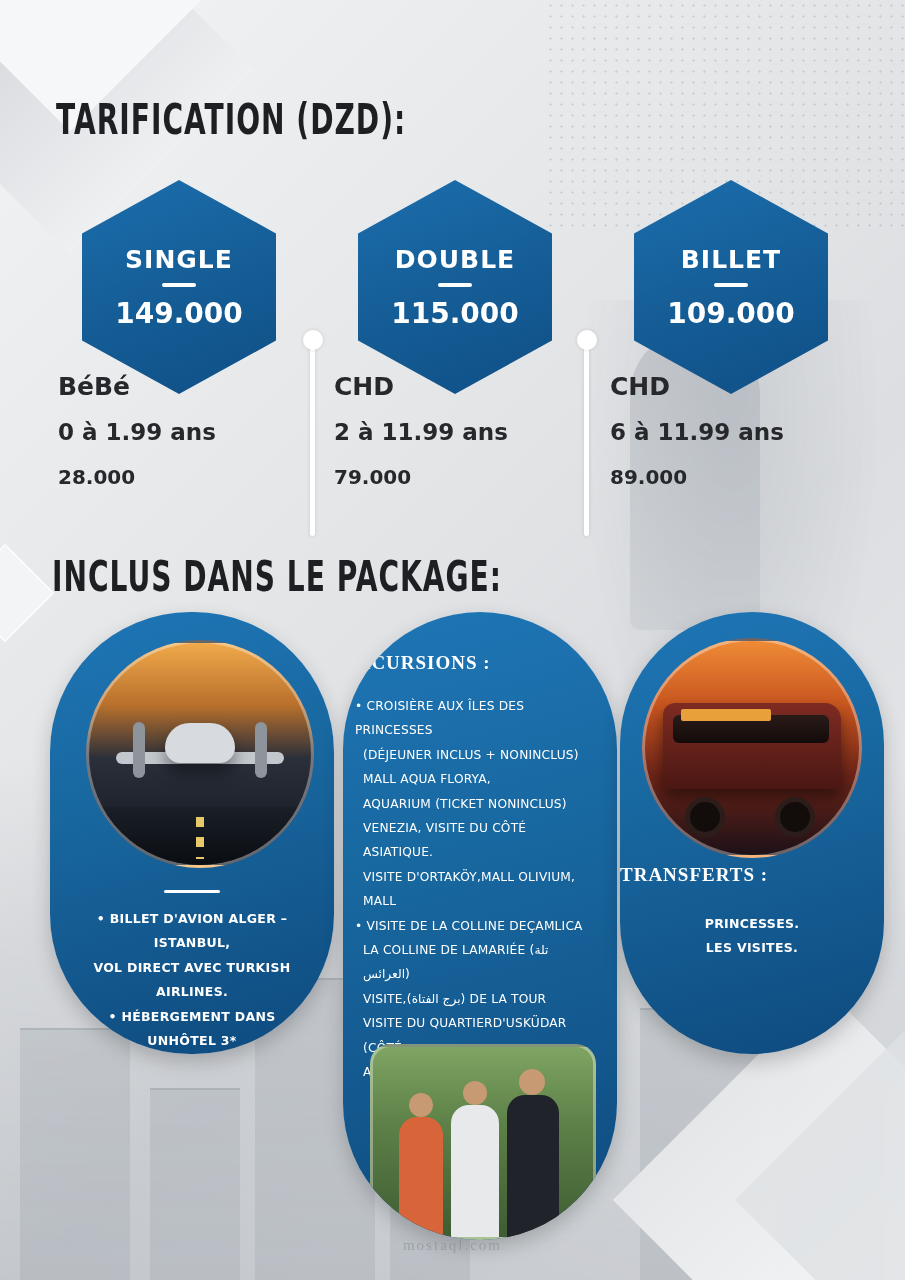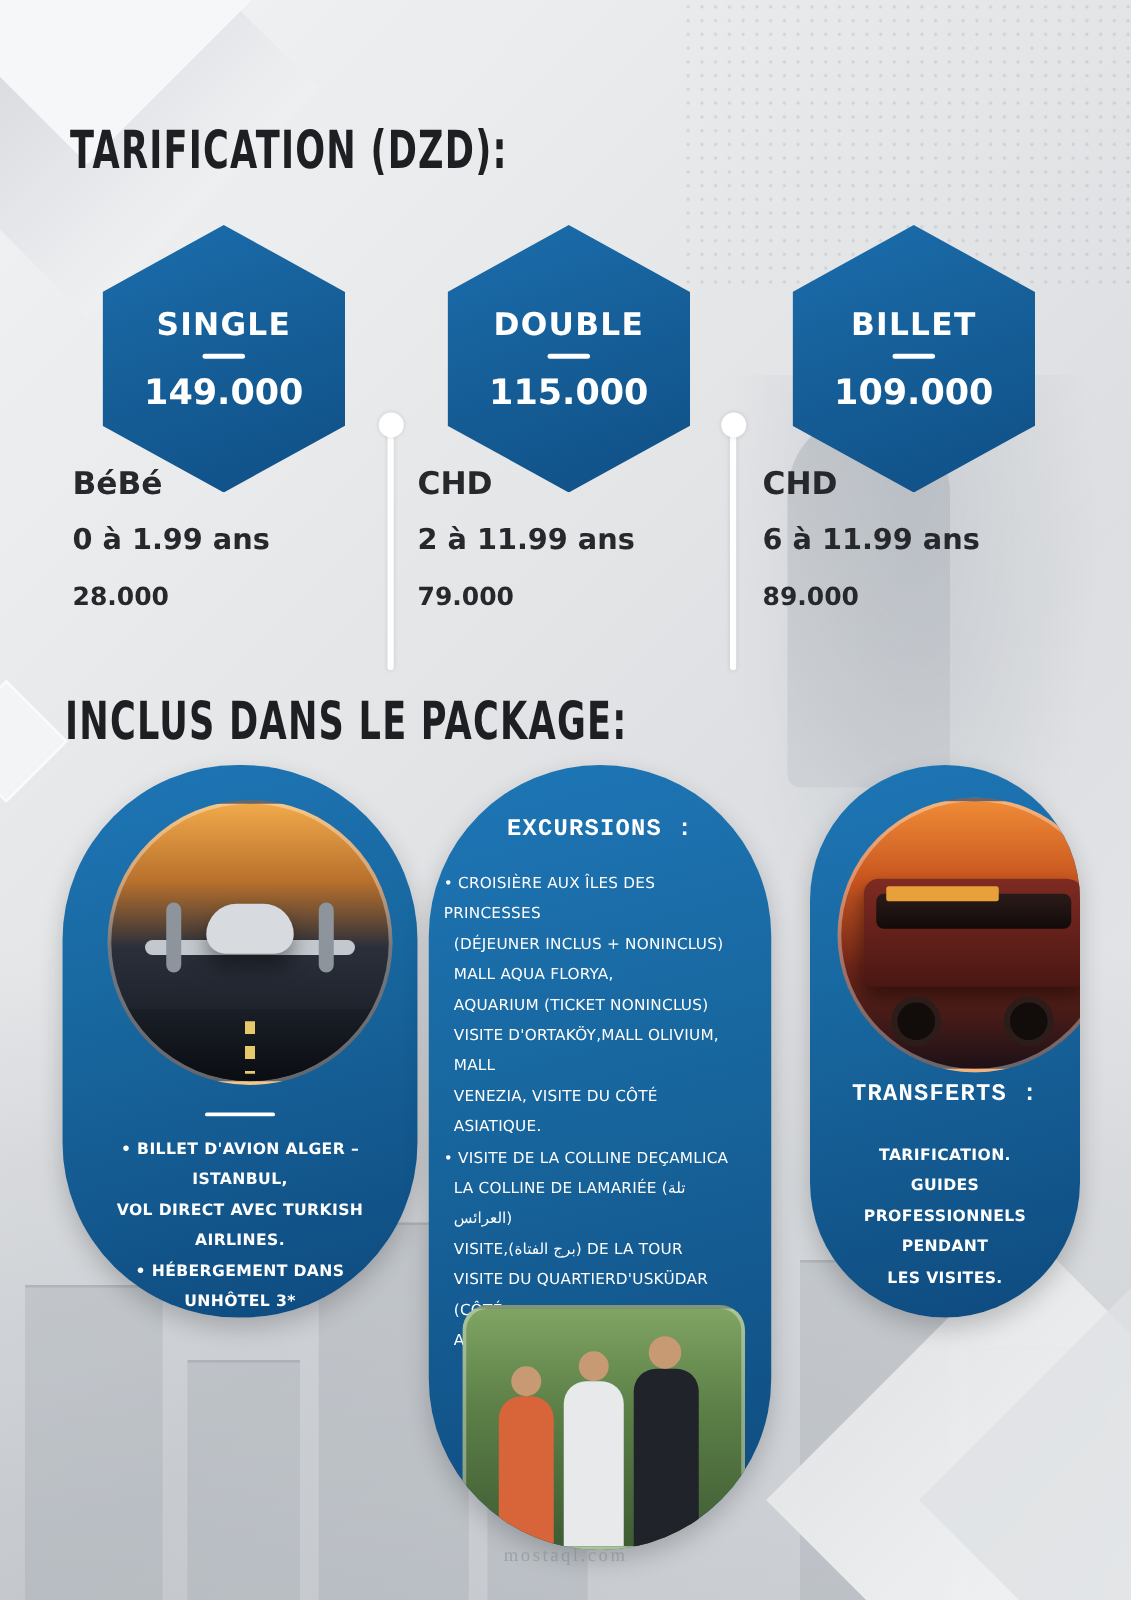--- a/index.html
+++ b/index.html
@@ -185,8 +185,8 @@
   #card-left .card-text{top:278px;}
   #card-right .card-text{top:300px;}
   .card-title{
-    position:absolute;left:0;right:0;text-align:center;
-    font-family:Liberation Mono, monospace;font-weight:bold;
+    position:absolute;left:0;right:0;text-align:left;
+    font-family:Liberation Serif, serif;font-weight:bold;
     font-size:19px;letter-spacing:1px;
   }
   #title-excursions{top:40px;}

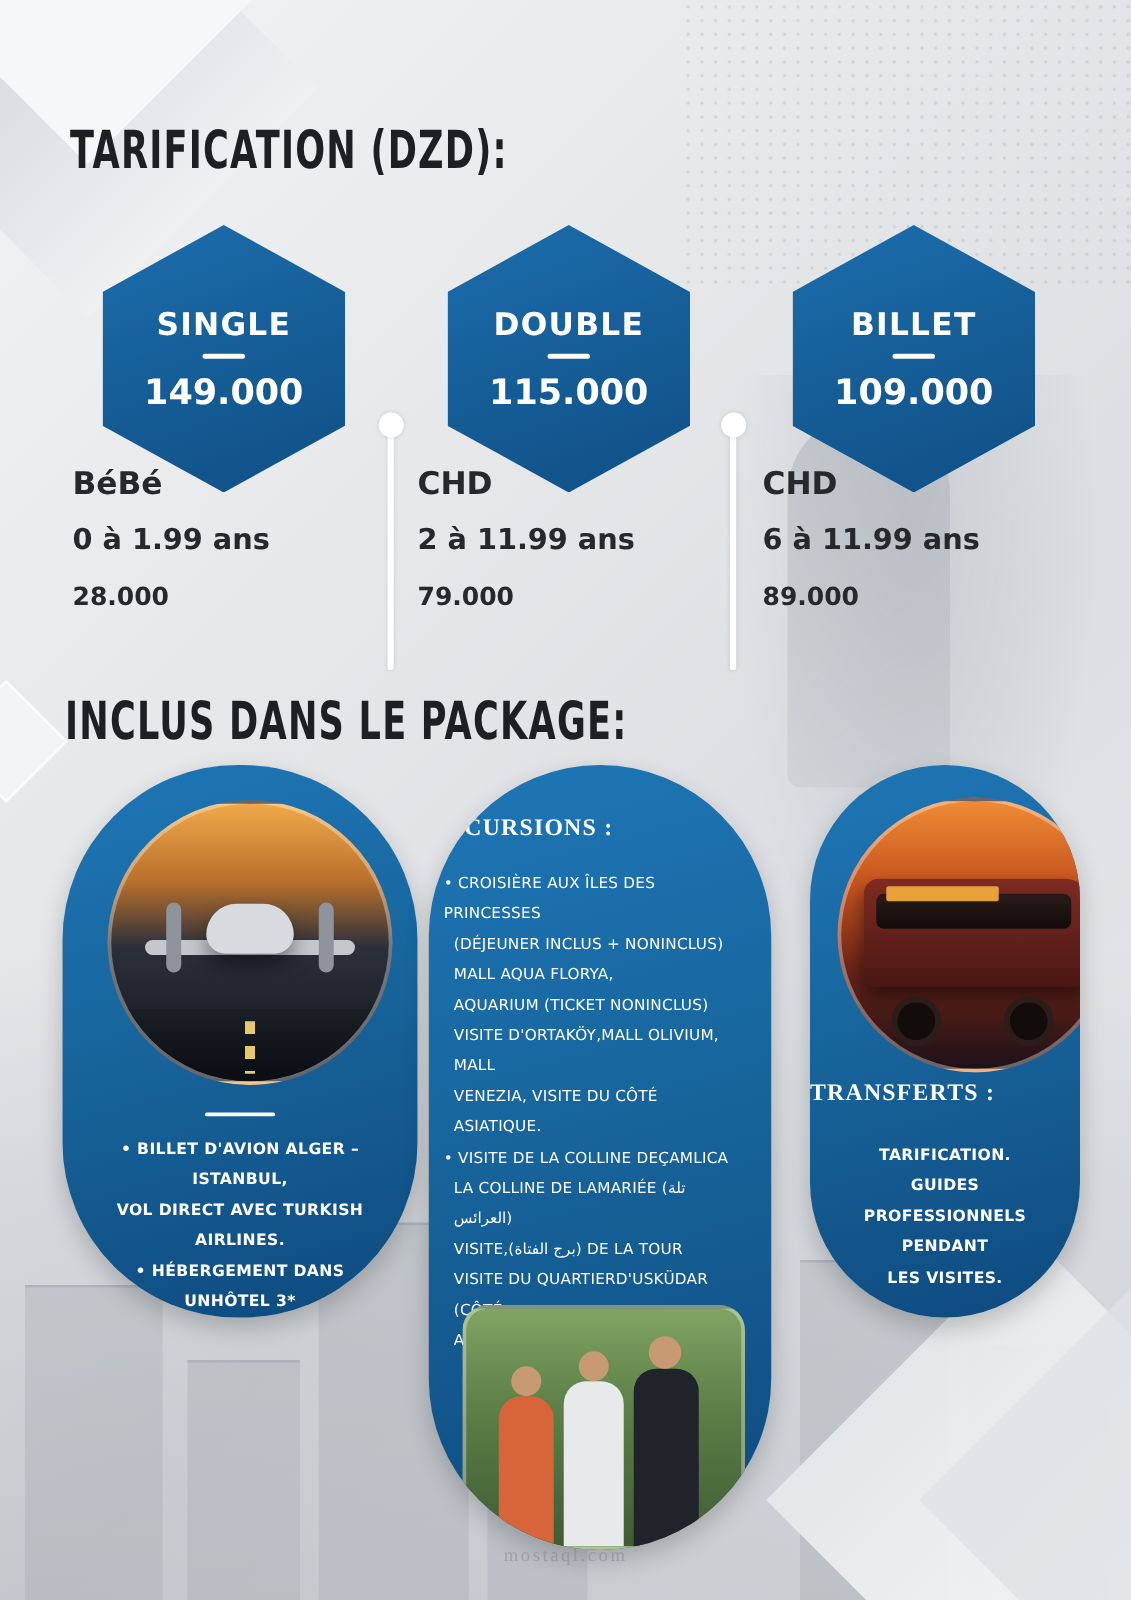--- a/index.html
+++ b/index.html
@@ -287,8 +287,8 @@
       <div>(DÉJEUNER INCLUS + NONINCLUS)</div>
       <div>MALL AQUA FLORYA,</div>
       <div>AQUARIUM (TICKET NONINCLUS)</div>
+      <div>VENEZIA, VISITE DU CÔTÉ ASIATIQUE.</div>
       <div>VISITE D'ORTAKÖY,MALL OLIVIUM, MALL</div>
-      <div>VENEZIA, VISITE DU CÔTÉ ASIATIQUE.</div>
       <div class="bullet">• VISITE DE LA COLLINE DEÇAMLICA</div>
       <div> LA COLLINE DE LAMARIÉE (تلة العرائس)</div>
       <div>VISITE,(برج الفتاة) DE LA TOUR</div>

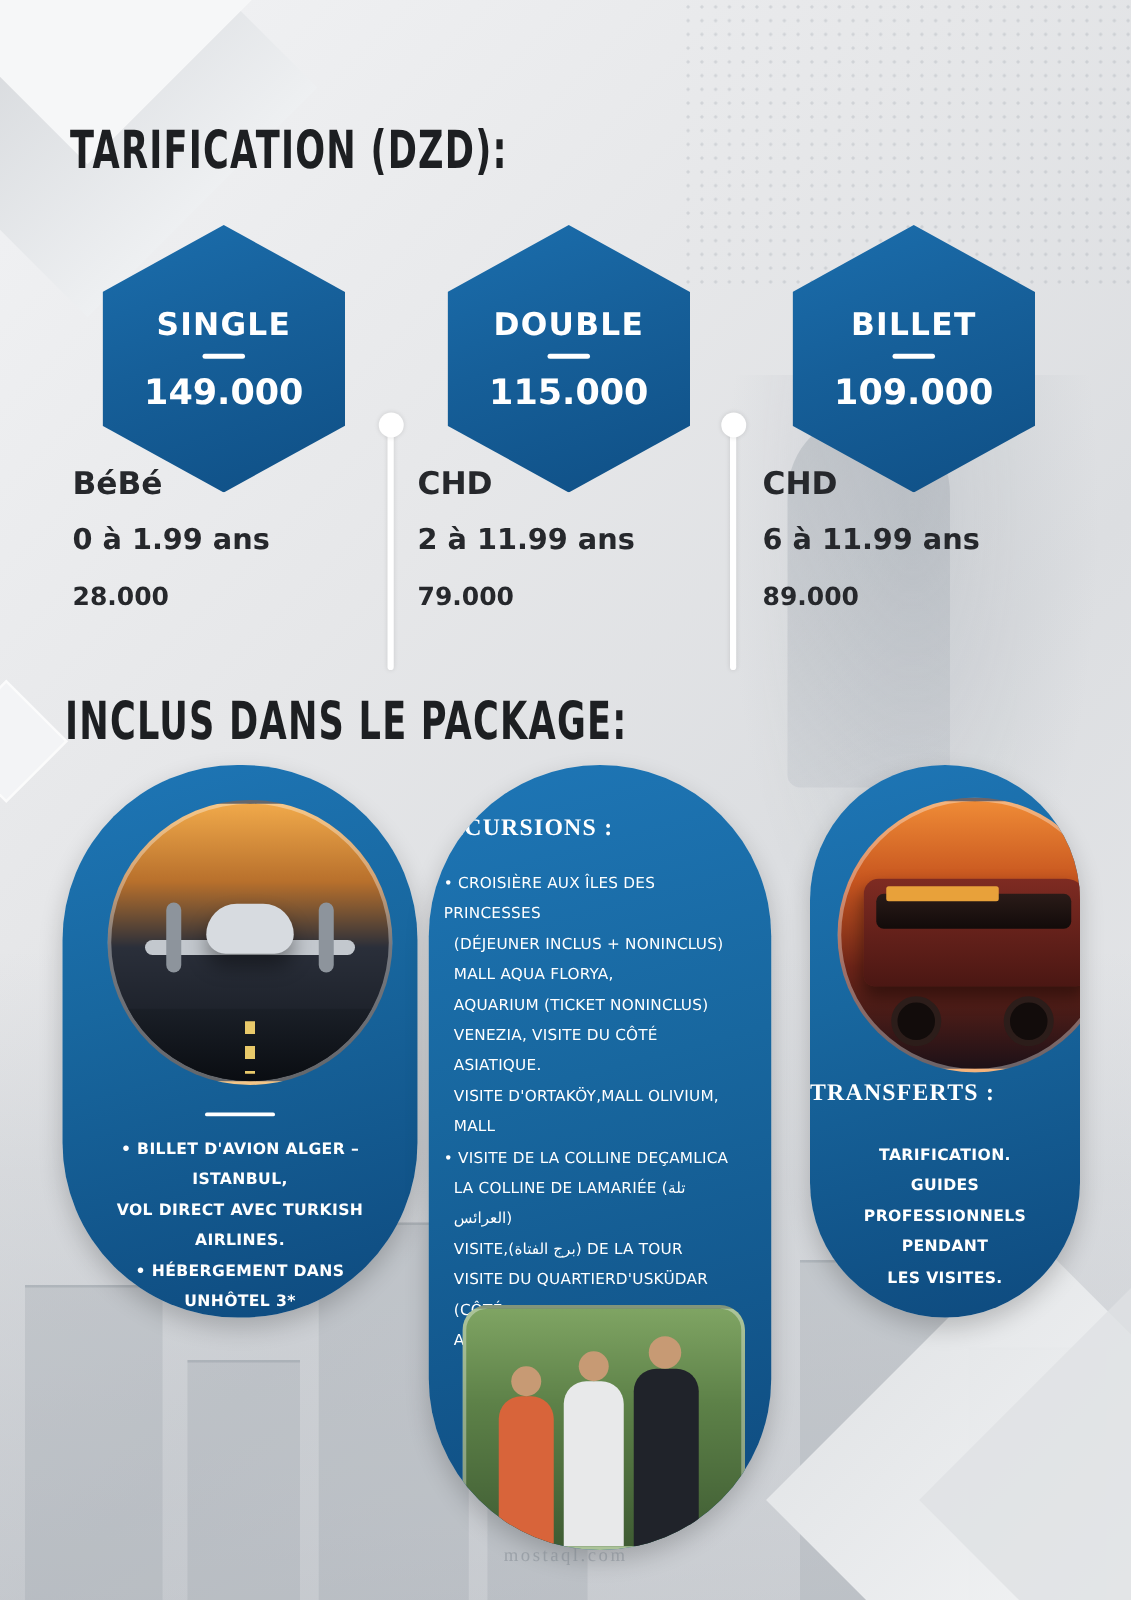--- a/index.html
+++ b/index.html
@@ -124,7 +124,7 @@
   }
   #card-left{left:50px;top:612px;width:284px;height:442px;}
   #card-mid{left:343px;top:612px;width:274px;height:628px;}
-  #card-right{left:648px;top:612px;width:216px;height:442px;}
+  #card-right{left:620px;top:612px;width:264px;height:442px;}
 
   .photo{
     position:absolute;border-radius:50%;overflow:hidden;

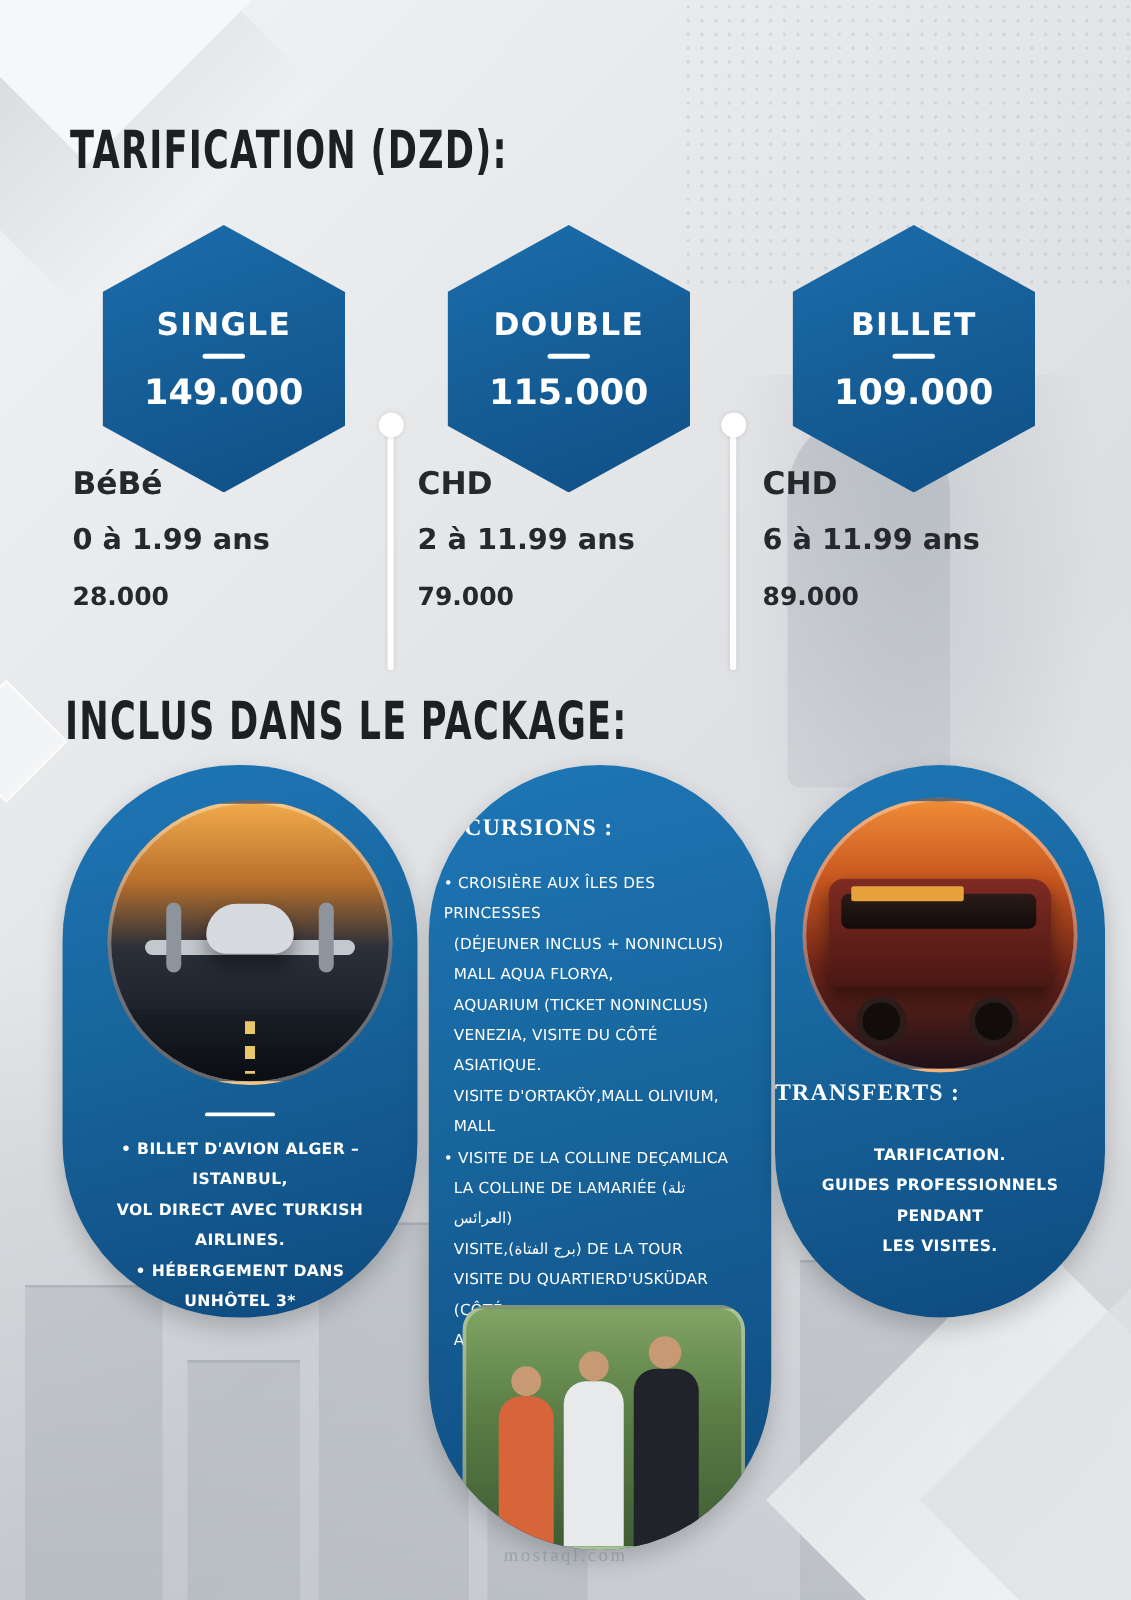--- a/index.html
+++ b/index.html
@@ -315,7 +315,7 @@
     </div>
     <div class="card-title" id="title-transfers">TRANSFERTS :</div>
     <div class="card-text">
-      <div>TARIFICATION.</div>
+      <div>PRINCESSES.</div>
       <div>GUIDES PROFESSIONNELS PENDANT</div>
       <div>LES VISITES.</div>
     </div>

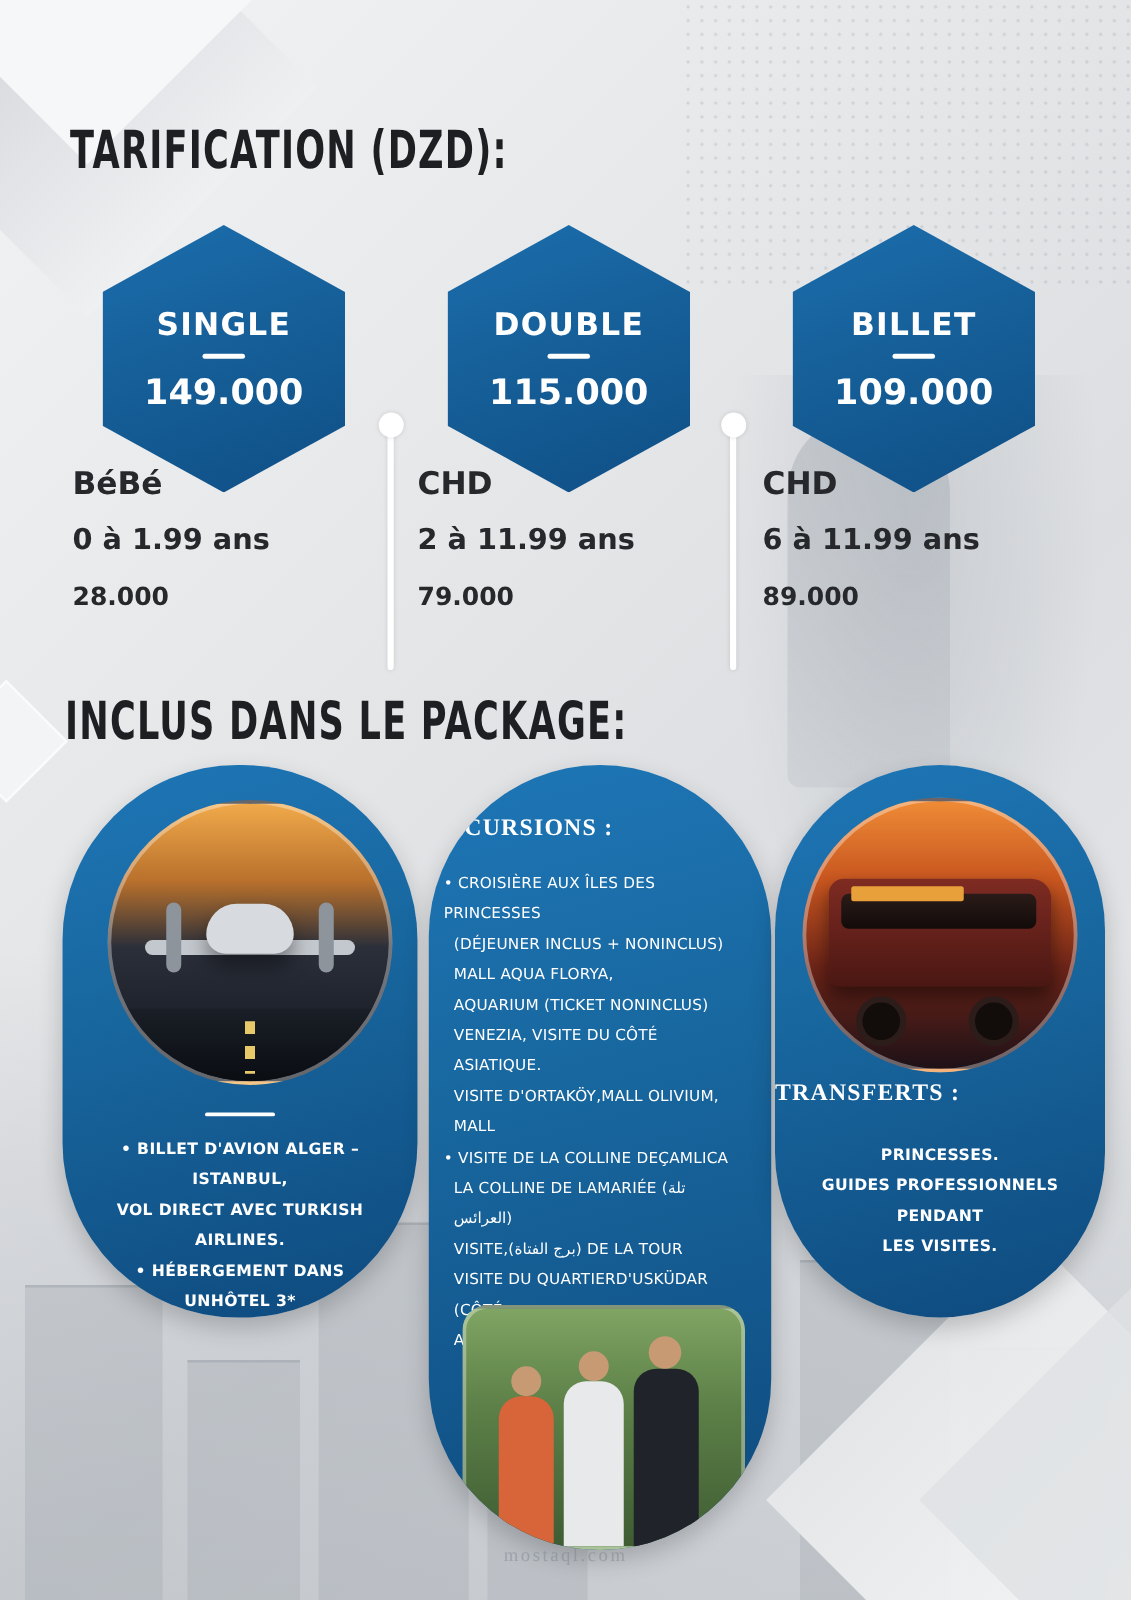--- a/index.html
+++ b/index.html
@@ -316,7 +316,6 @@
     <div class="card-title" id="title-transfers">TRANSFERTS :</div>
     <div class="card-text">
       <div>PRINCESSES.</div>
-      <div>GUIDES PROFESSIONNELS PENDANT</div>
       <div>LES VISITES.</div>
     </div>
   </div>

